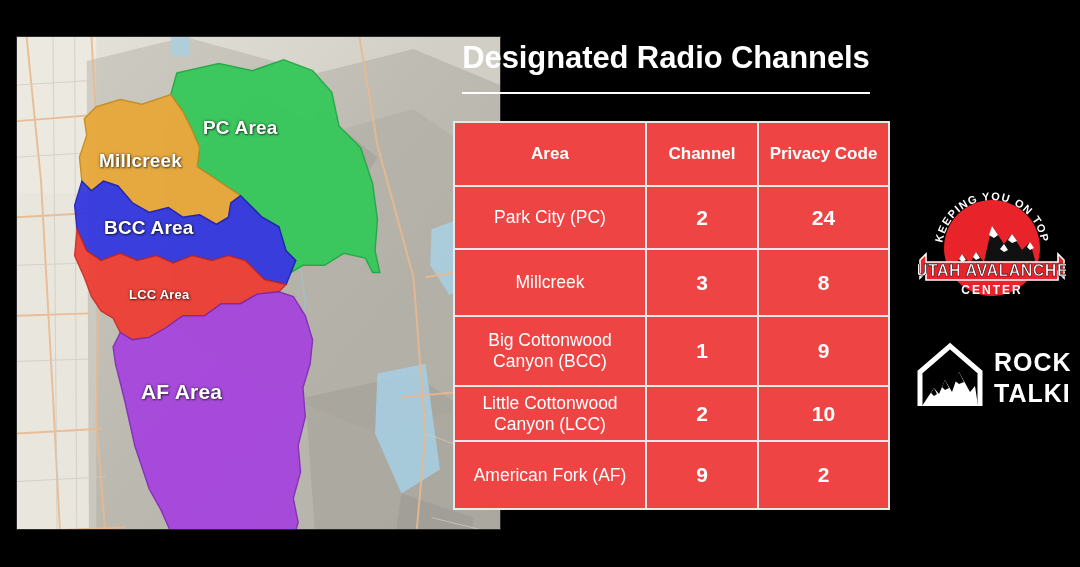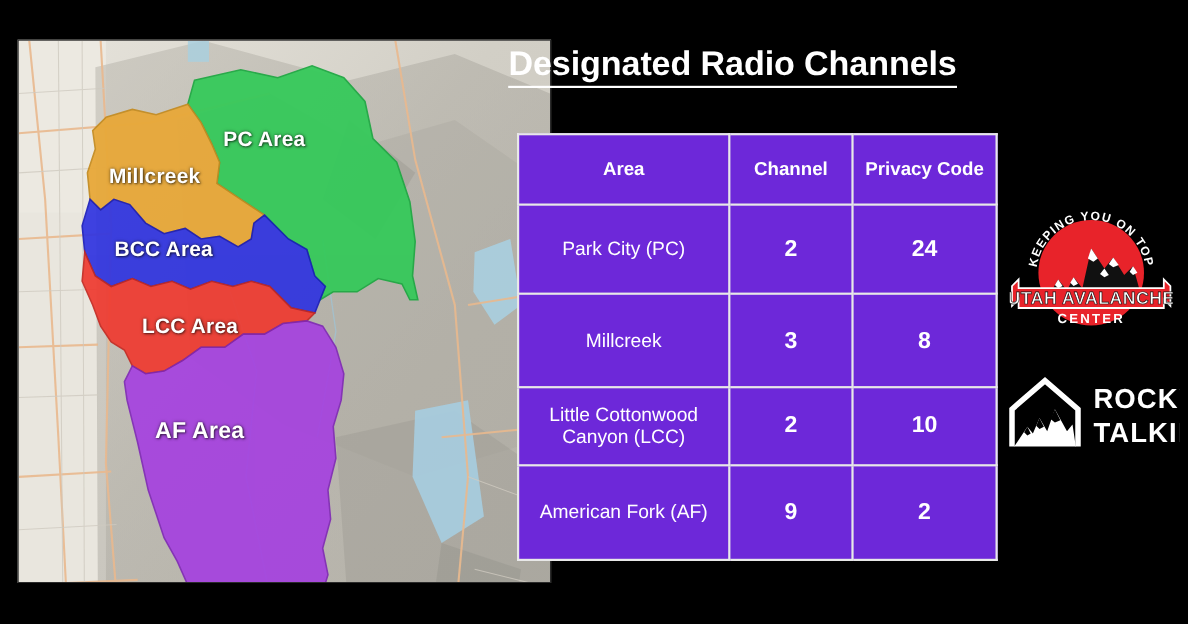--- a/index.html
+++ b/index.html
@@ -56,7 +56,7 @@
   }
   #title span.u {
     border-bottom: 2px solid #ffffff;
-    padding-bottom: 3px;
+    padding-bottom: 17px;
   }
 
   #channel-table {

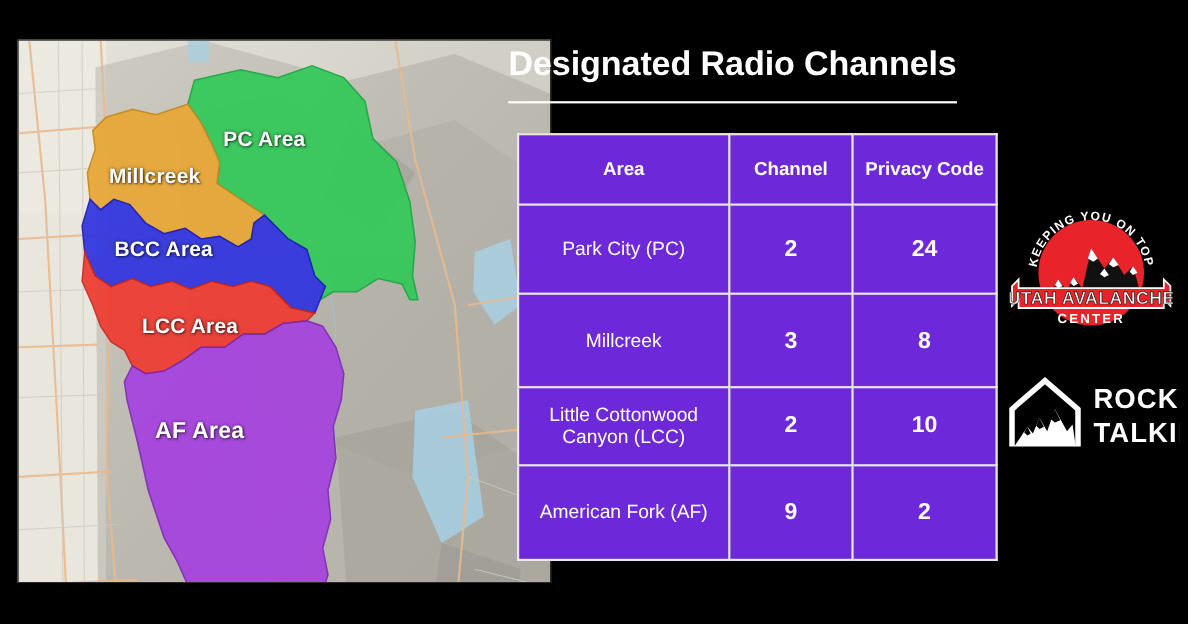--- a/index.html
+++ b/index.html
@@ -61,13 +61,13 @@
 
   #channel-table {
     position: absolute;
-    left: 470px;
+    left: 453px;
     top: 121px;
     width: 435px;
     height: 389px;
     border-collapse: collapse;
     table-layout: fixed;
-    background: #6d28d9;
+    background: #ef4444;
   }
   #channel-table th, #channel-table td {
     border: 2px solid #e8e8e8;

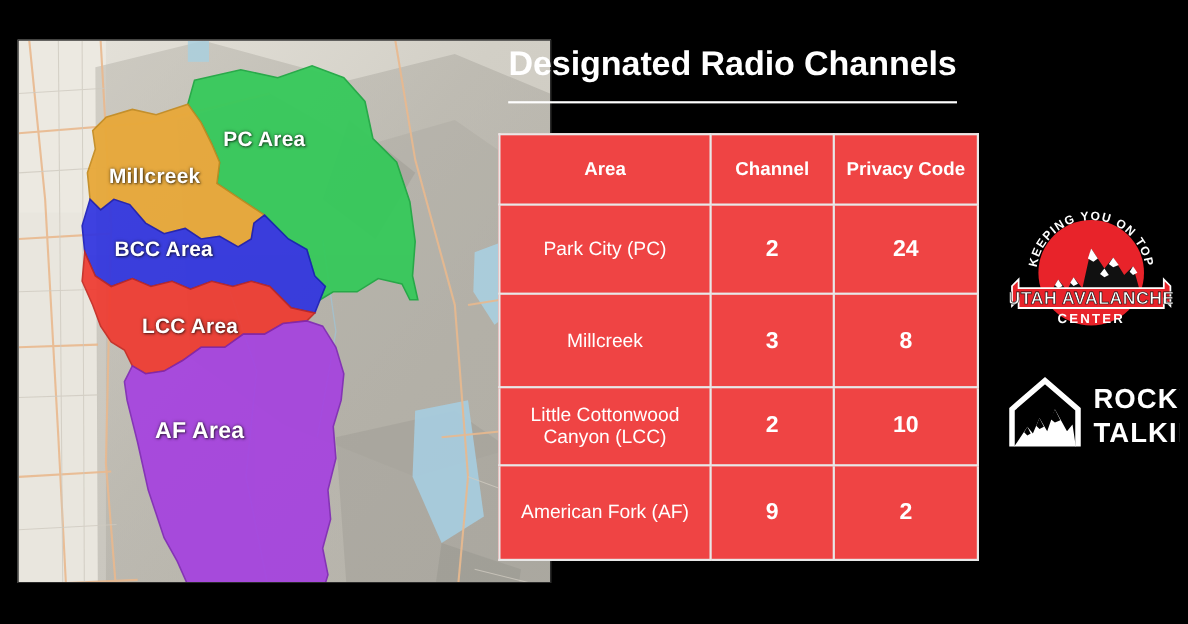--- a/index.html
+++ b/index.html
@@ -216,7 +216,7 @@
     <div class="map-label" style="left:186px; top:80px; font-size:19px;">PC Area</div>
     <div class="map-label" style="left:82px; top:113px; font-size:19px;">Millcreek</div>
     <div class="map-label" style="left:87px; top:180px; font-size:19px;">BCC Area</div>
-    <div class="map-label" style="left:92px; top:250px; font-size:19px;padding-left:20px;">LCC Area</div>
+    <div class="map-label" style="left:92px; top:250px; font-size:13px;padding-left:20px;">LCC Area</div>
     <div class="map-label" style="left:124px; top:343px; font-size:21px;">AF Area</div>
   </div>
 

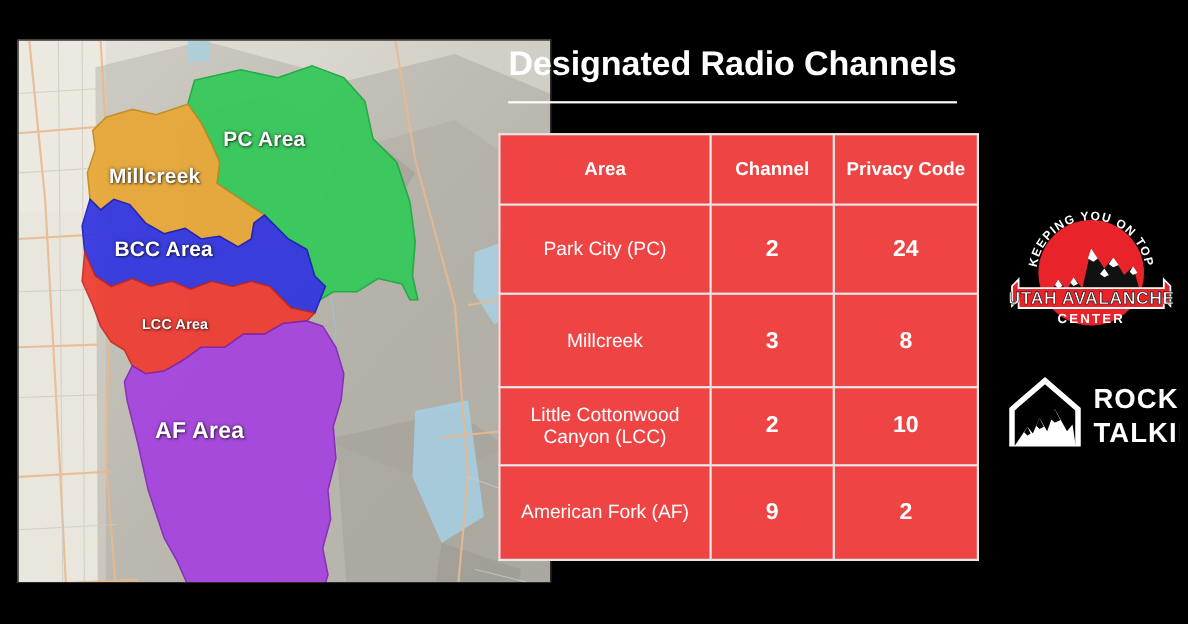--- a/index.html
+++ b/index.html
@@ -248,6 +248,14 @@
         <td class="num-cell">3</td>
         <td class="num-cell">8</td>
       </tr>
+      <tr class="r-3">
+        <td class="area-cell">
+          <span>Big Cottonwood</span><br>
+          <span>Canyon (BCC)</span>
+        </td>
+        <td class="num-cell">1</td>
+        <td class="num-cell">9</td>
+      </tr>
       <tr class="r-4">
         <td class="area-cell">
           <span>Little Cottonwood</span><br>

